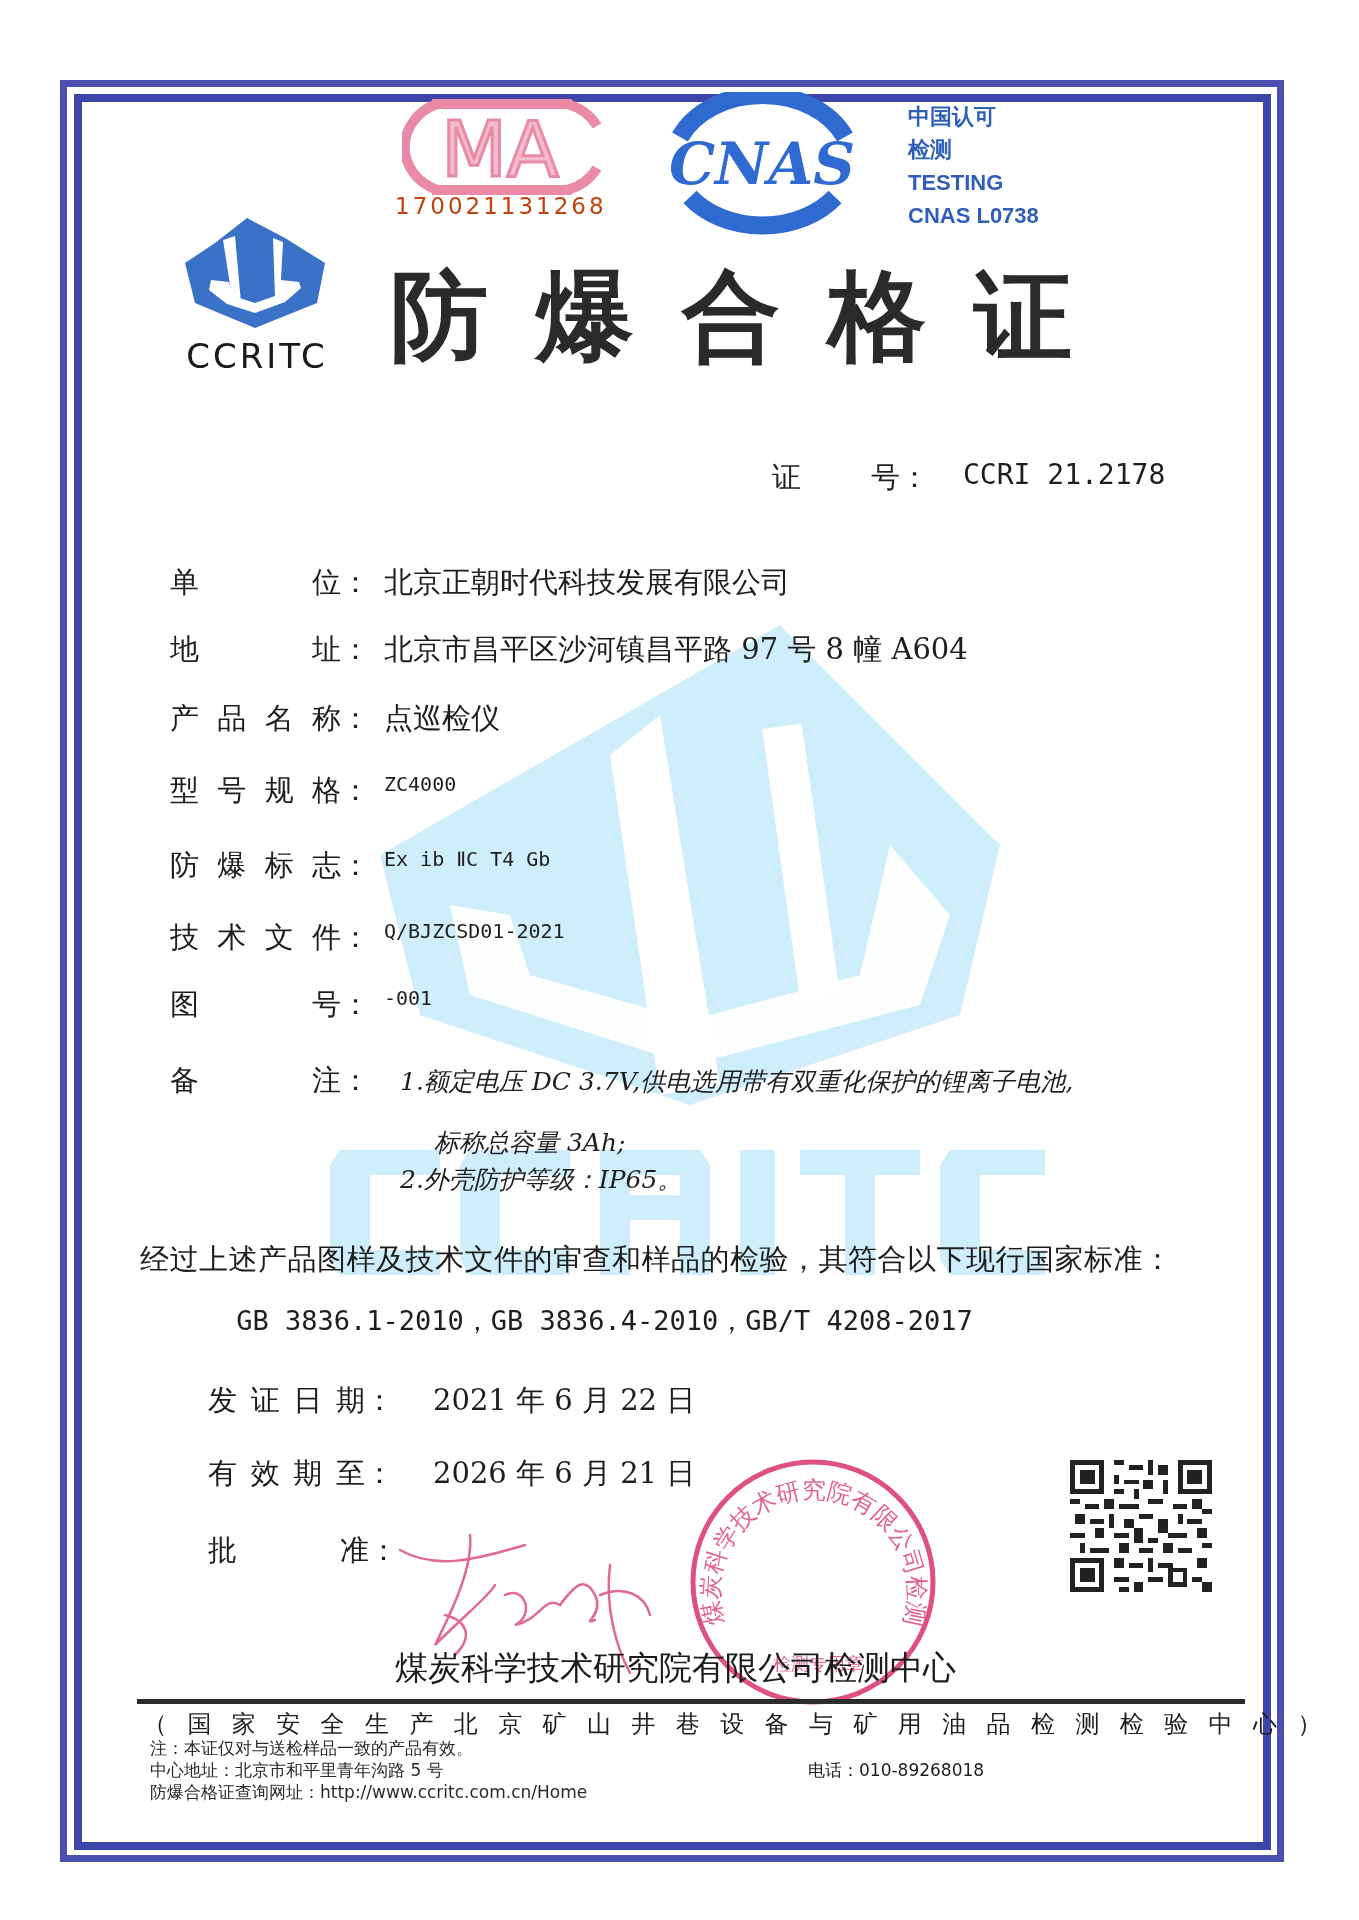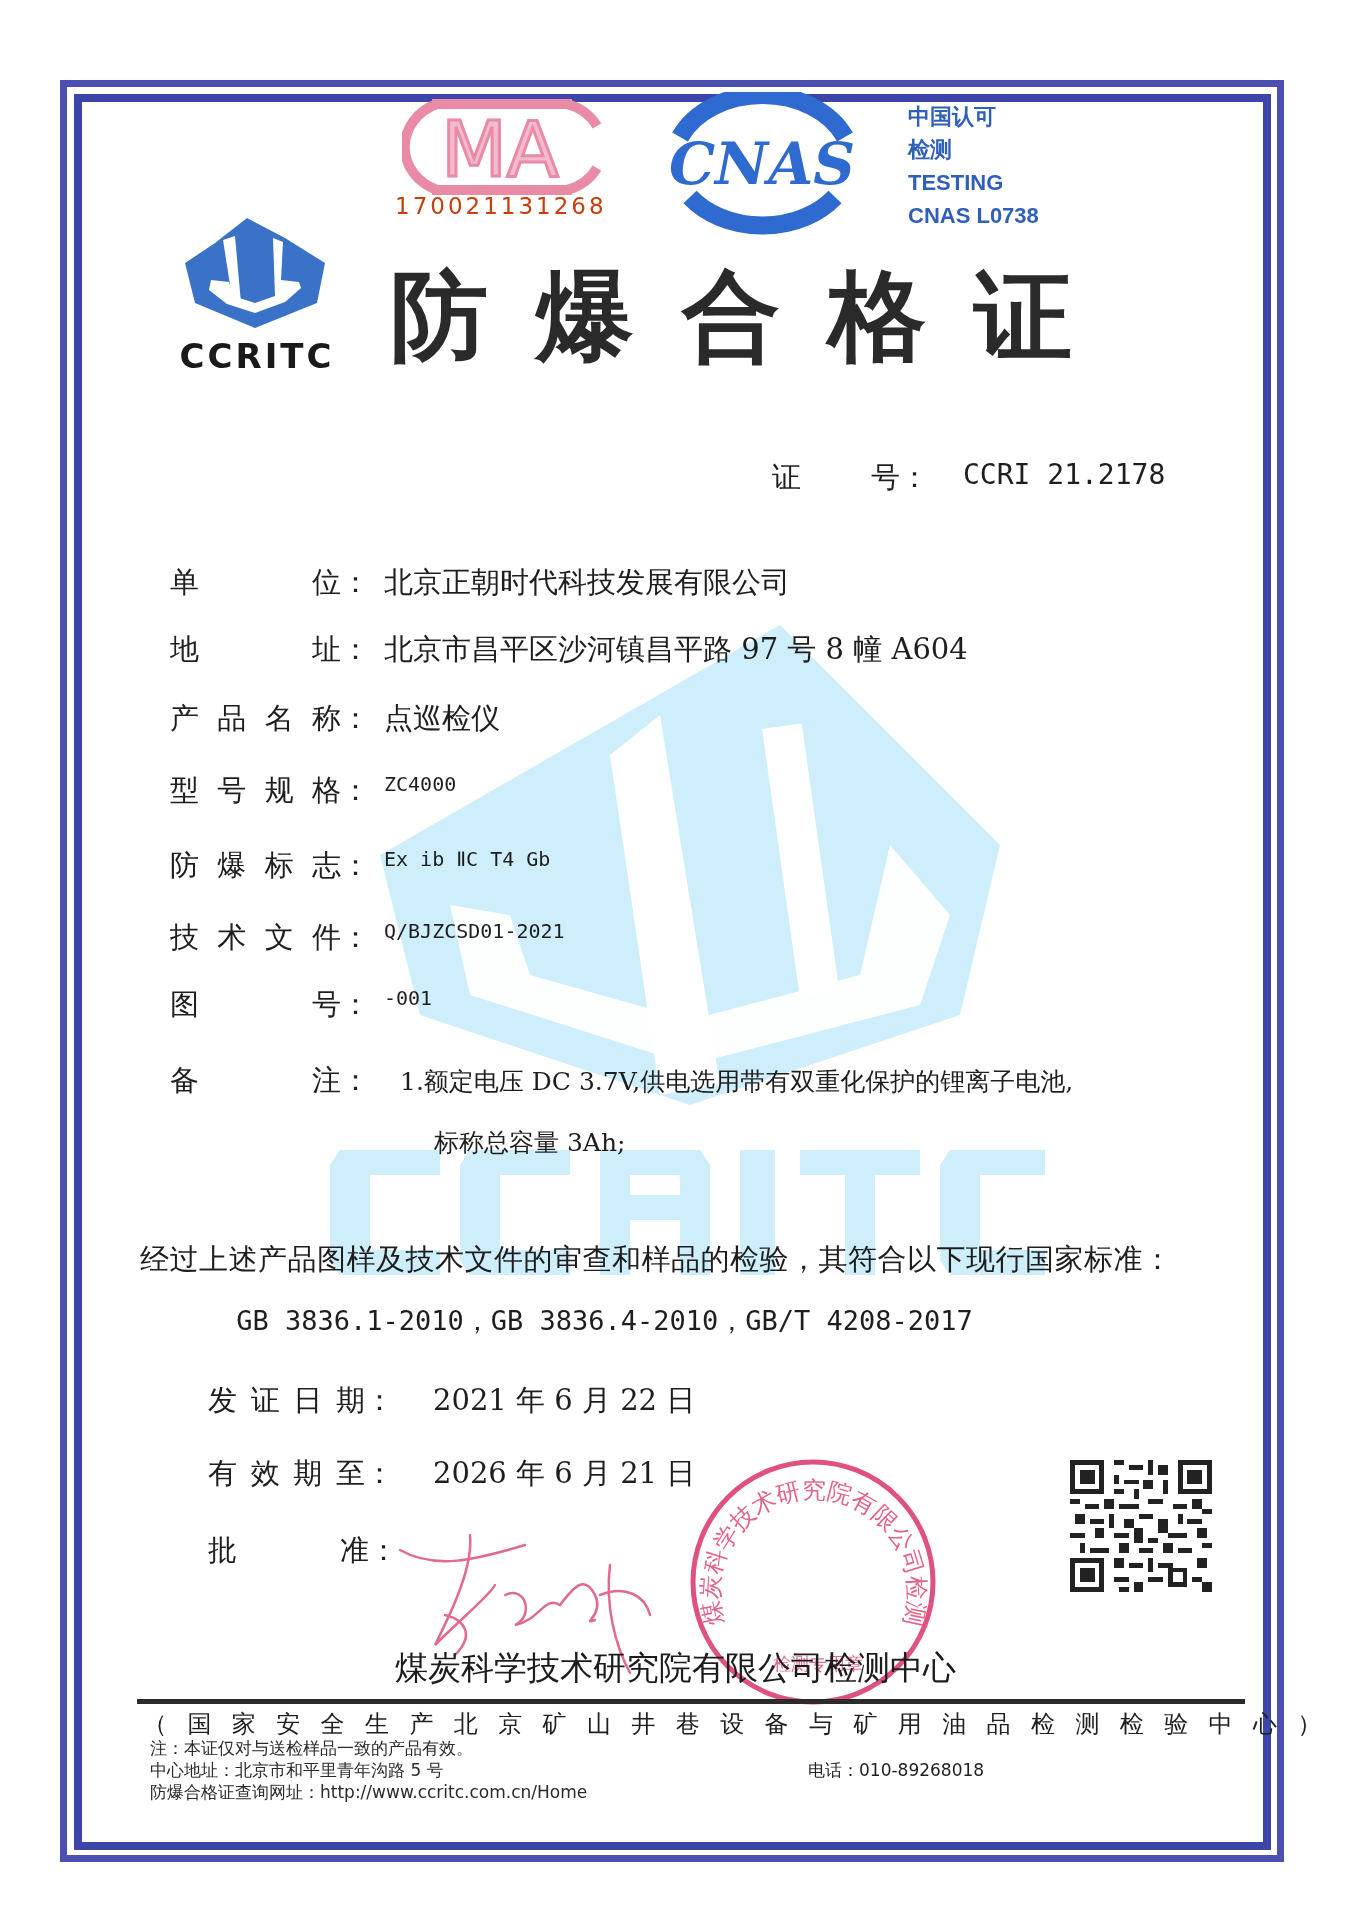--- a/index.html
+++ b/index.html
@@ -15,7 +15,7 @@
 
   
   .ccritc-logo { left:185px; top:218px; width:142px; height:112px; }
-  .ccritc-text { left:172px; top:336px; width:170px; font-family:"DejaVu Sans", sans-serif; font-weight:bold; font-size:34px; letter-spacing:3px; color:#1a1a1a; text-align:center; }
+  .ccritc-text { left:172px; top:336px; width:170px; font-family:"DejaVu Sans", sans-serif; font-weight:normal; font-size:34px; letter-spacing:3px; color:#1a1a1a; text-align:center; }
   .cma-logo { left:402px; top:96px; width:200px; height:102px; }
   .cma-number { left:395px; top:193px; font-family:"DejaVu Sans", sans-serif; font-size:23px; letter-spacing:3px; color:#c2410c; }
   .cnas-logo { left:660px; top:92px; width:205px; height:150px; }

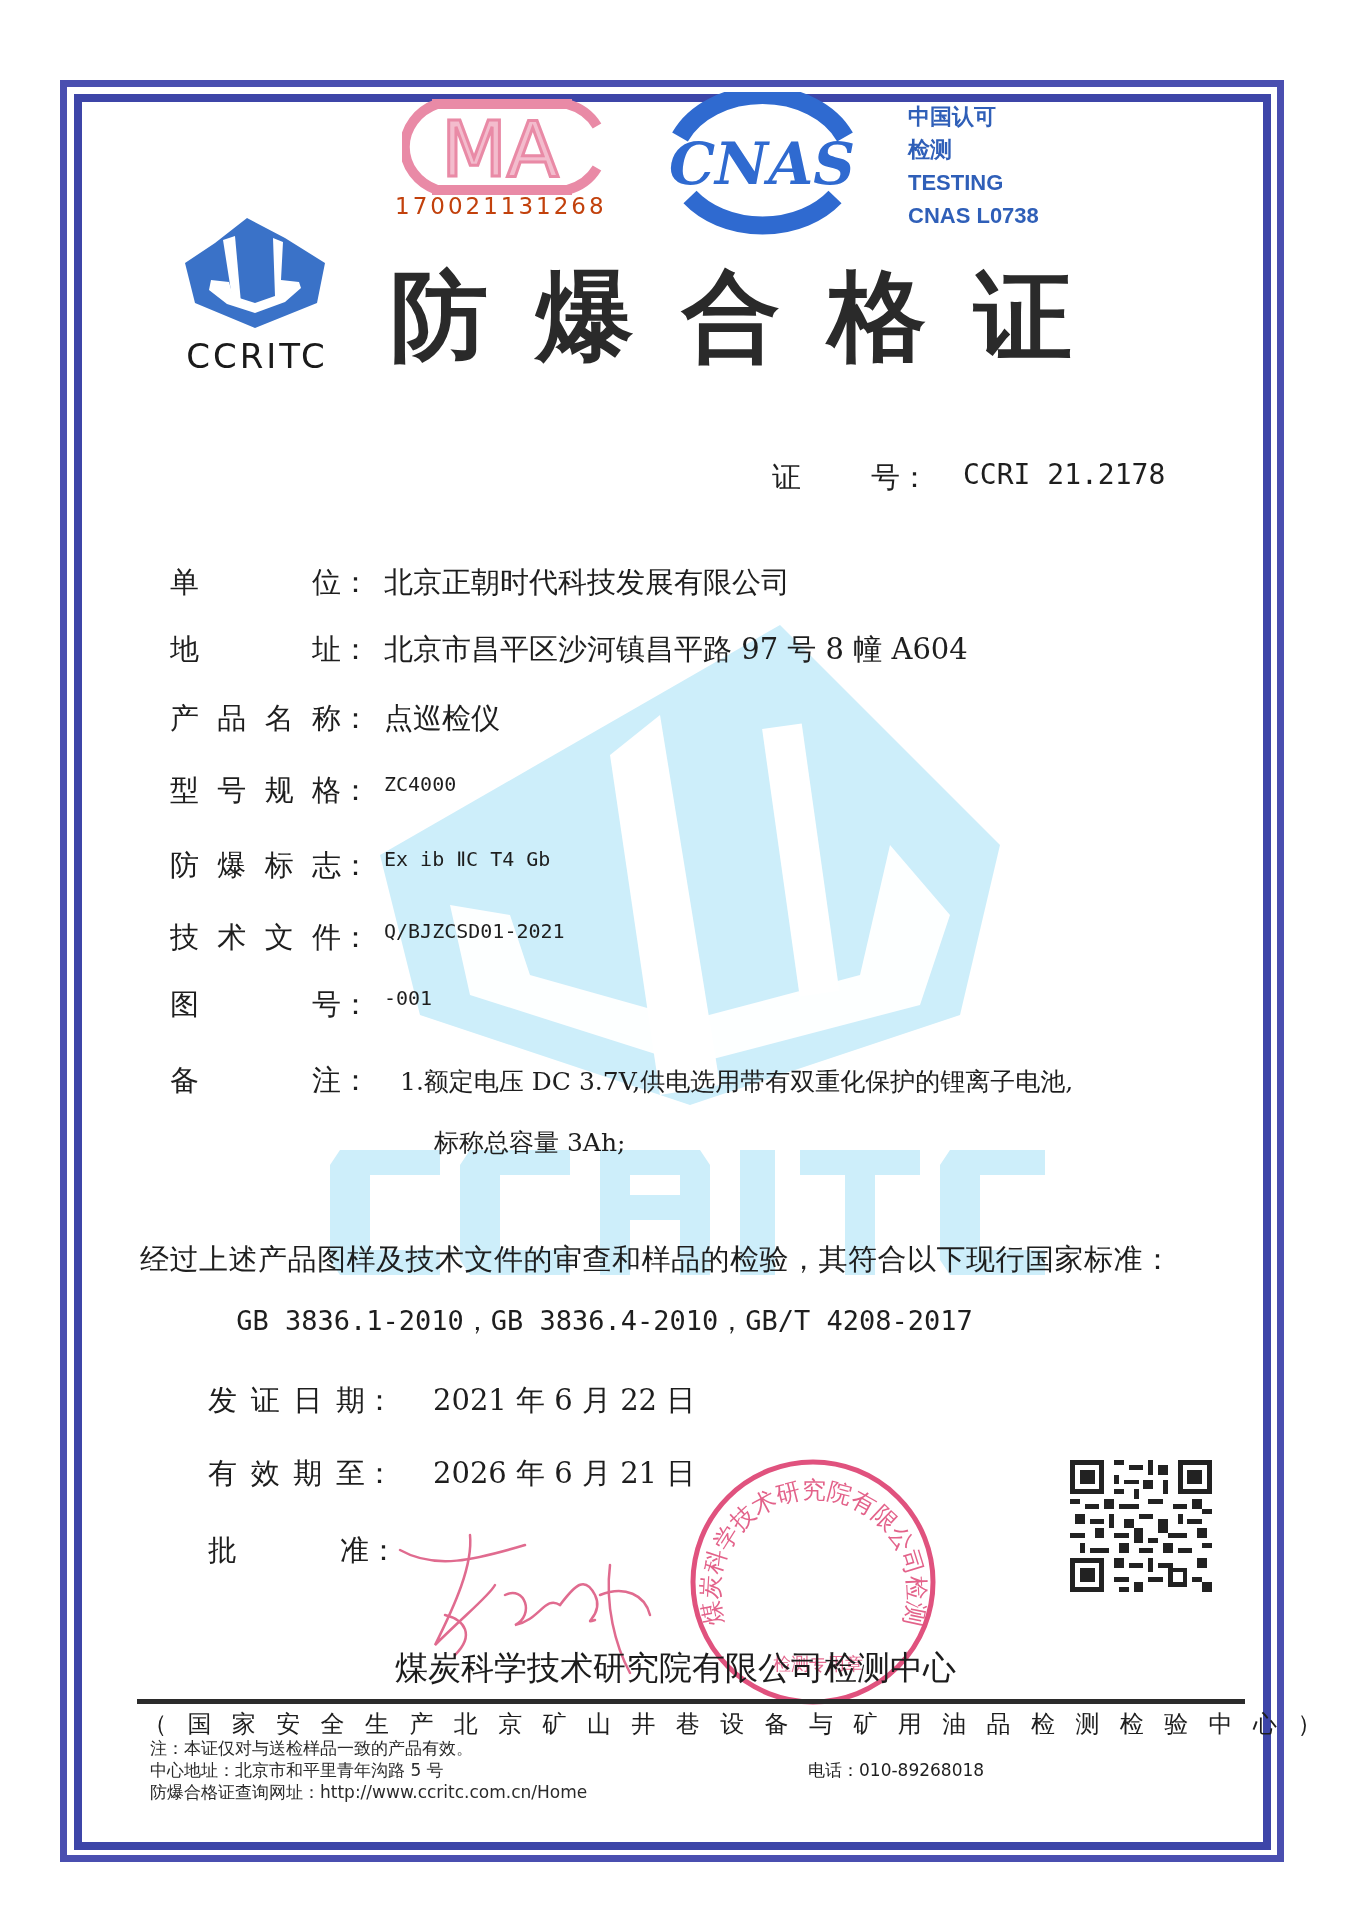--- a/index.html
+++ b/index.html
@@ -31,7 +31,7 @@
   .field-value { left:384px; font-size:29px; }
   .mono { font-family:"DejaVu Sans Mono", "Liberation Mono", monospace; font-size:20px; }
 
-  .remarks { left:400px; top:1063px; font-size:25px; line-height:37px; }
+  .remarks { left:400px; top:1063px; font-size:25px; line-height:37px;font-style:italic; }
   .remarks .indent { padding-left:34px;margin-top:24px; }
 
   .statement { left:140px; top:1240px; width:1100px; font-family:Liberation Serif, serif; font-size:29px; letter-spacing:0.5px; }

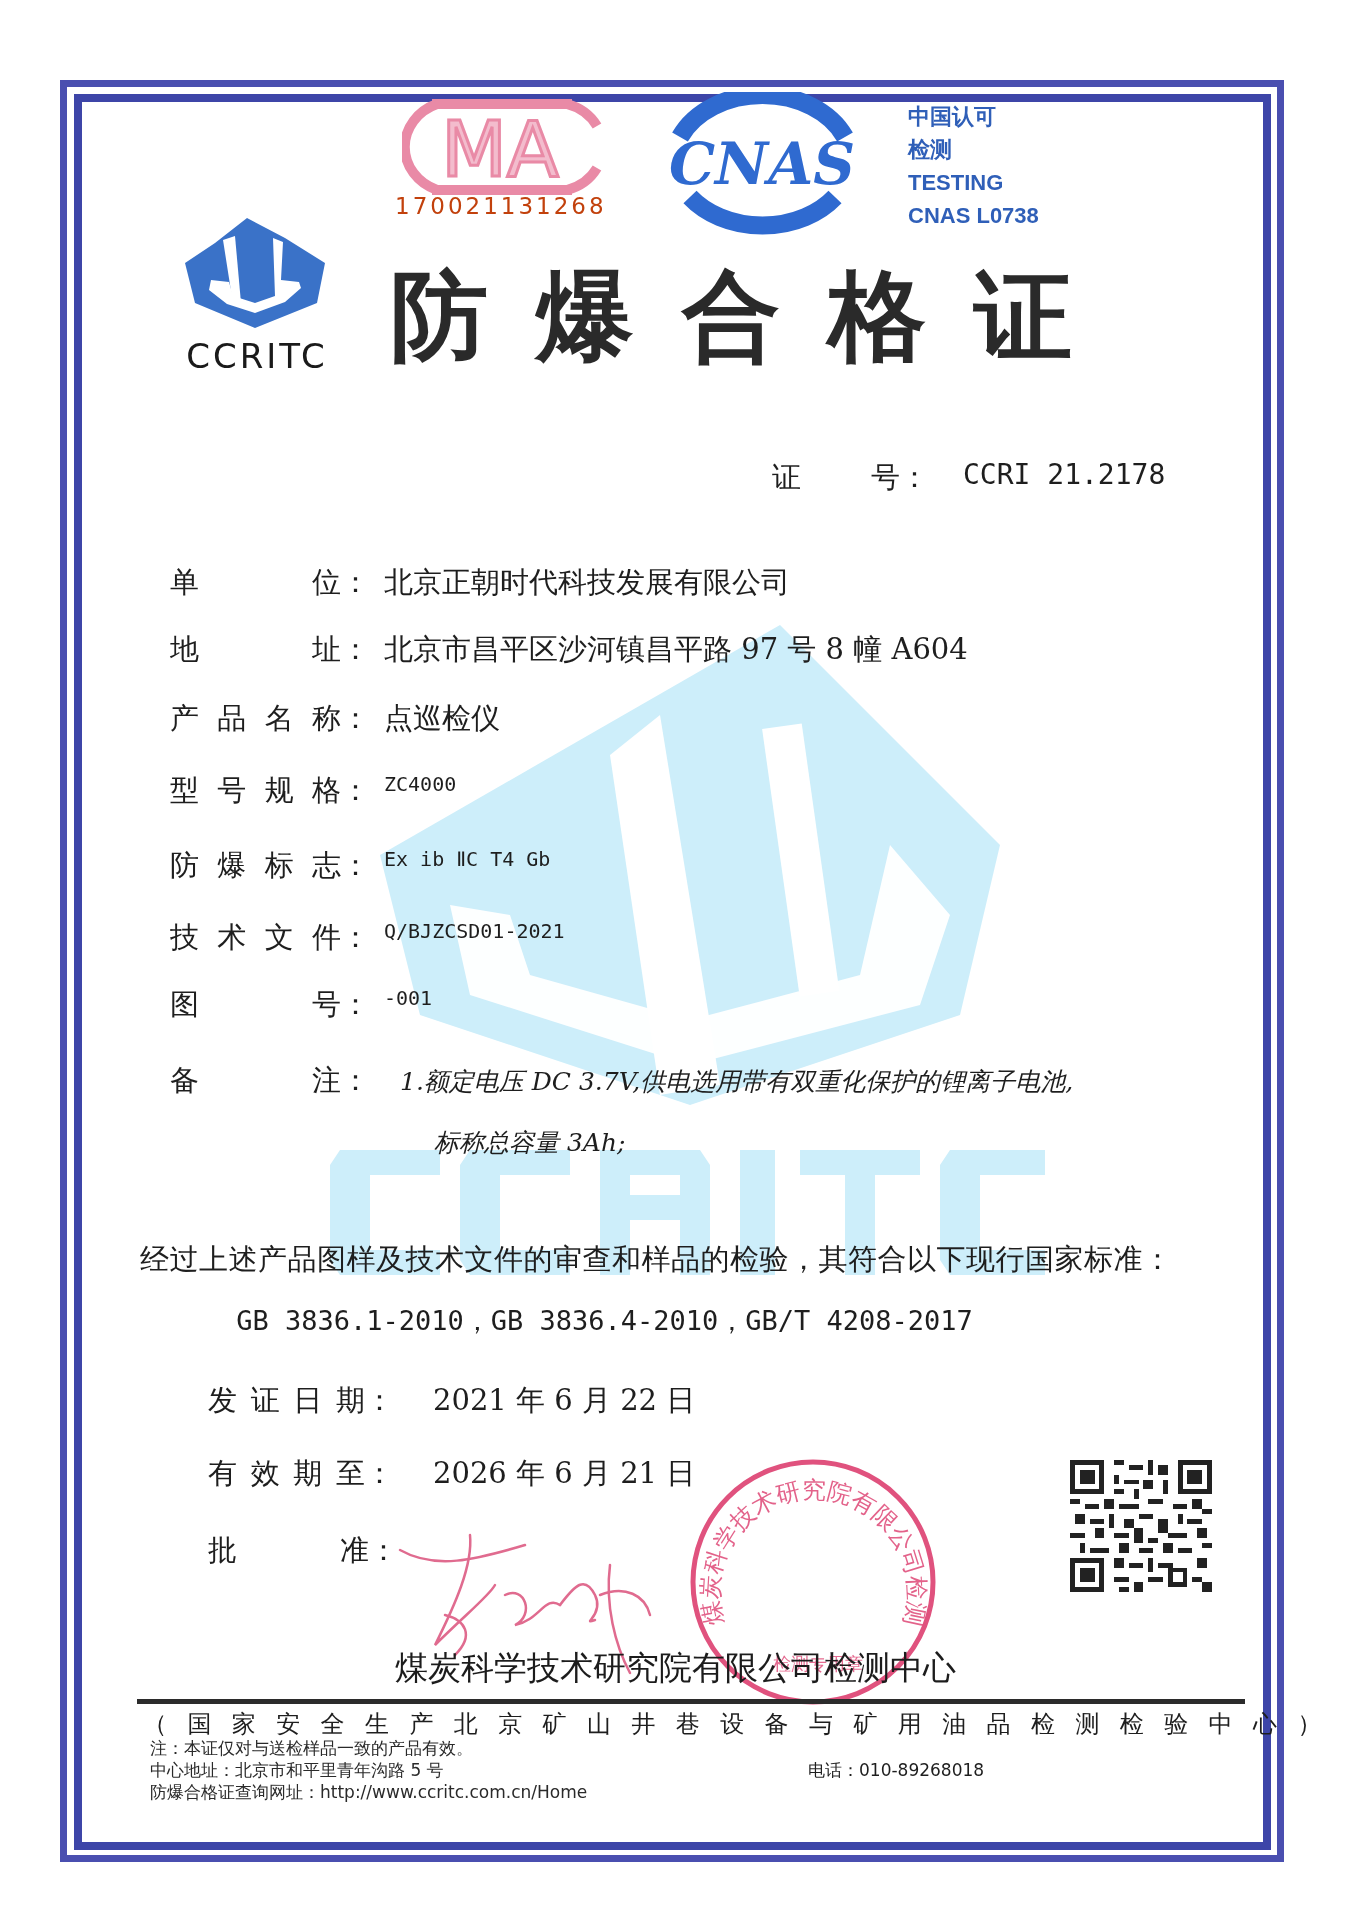--- a/index.html
+++ b/index.html
@@ -165,6 +165,7 @@
 <div class="abs remarks">
   <div>1.额定电压 DC 3.7V,供电选用带有双重化保护的锂离子电池,</div>
   <div class="indent">标称总容量 3Ah;</div>
+  <div>2.外壳防护等级：IP65。</div>
 </div>
 
 <div class="abs statement">经过上述产品图样及技术文件的审查和样品的检验，其符合以下现行国家标准：</div>

